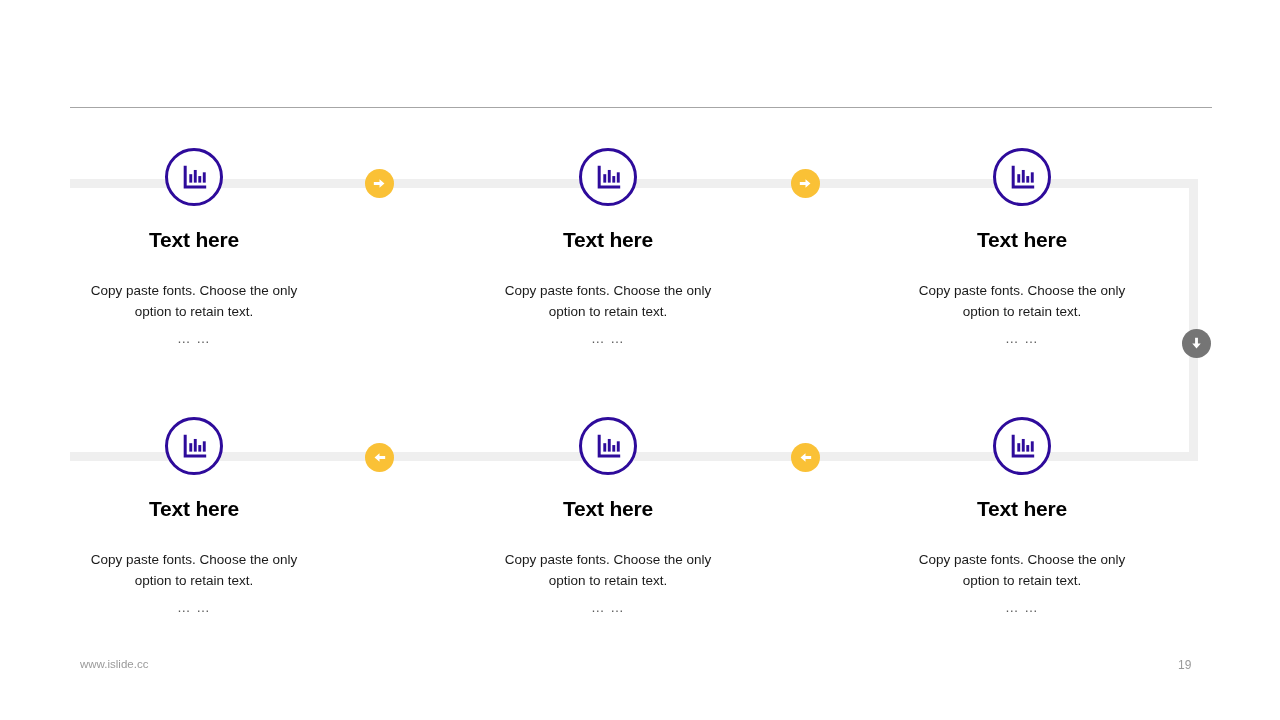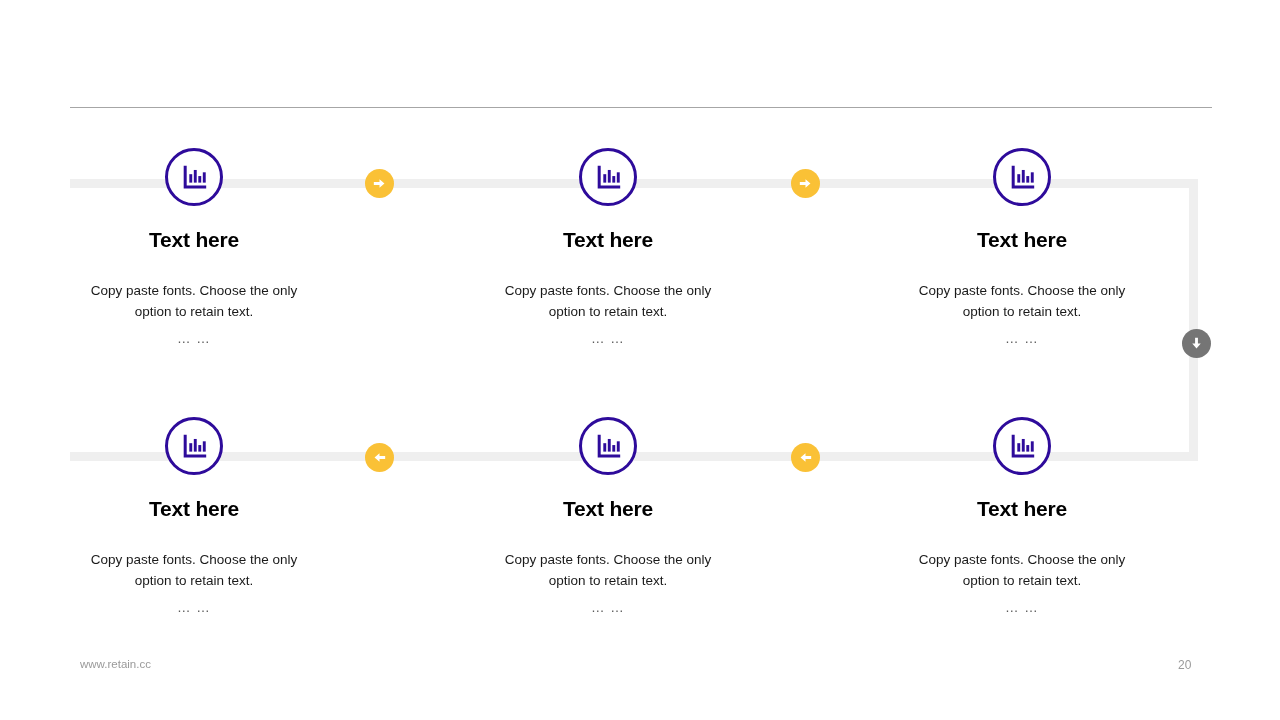--- a/index.html
+++ b/index.html
@@ -305,7 +305,7 @@
     </svg>
   </div>
 
-  <div class="footer-url">www.retain.cc</div>
+  <div class="footer-url">www.islide.cc</div>
   <div class="footer-page">20</div>
 
 </div>

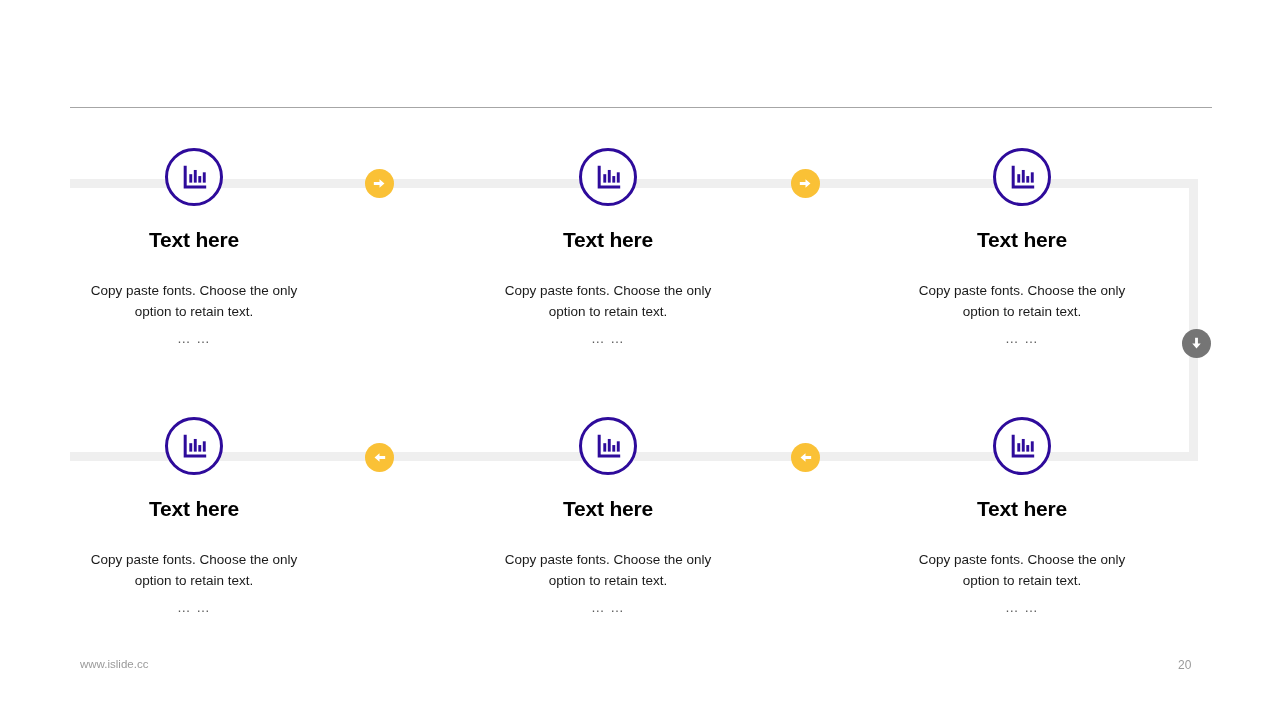--- a/index.html
+++ b/index.html
@@ -306,7 +306,7 @@
   </div>
 
   <div class="footer-url">www.islide.cc</div>
-  <div class="footer-page">20</div>
+  <div class="footer-page">19</div>
 
 </div>
 

